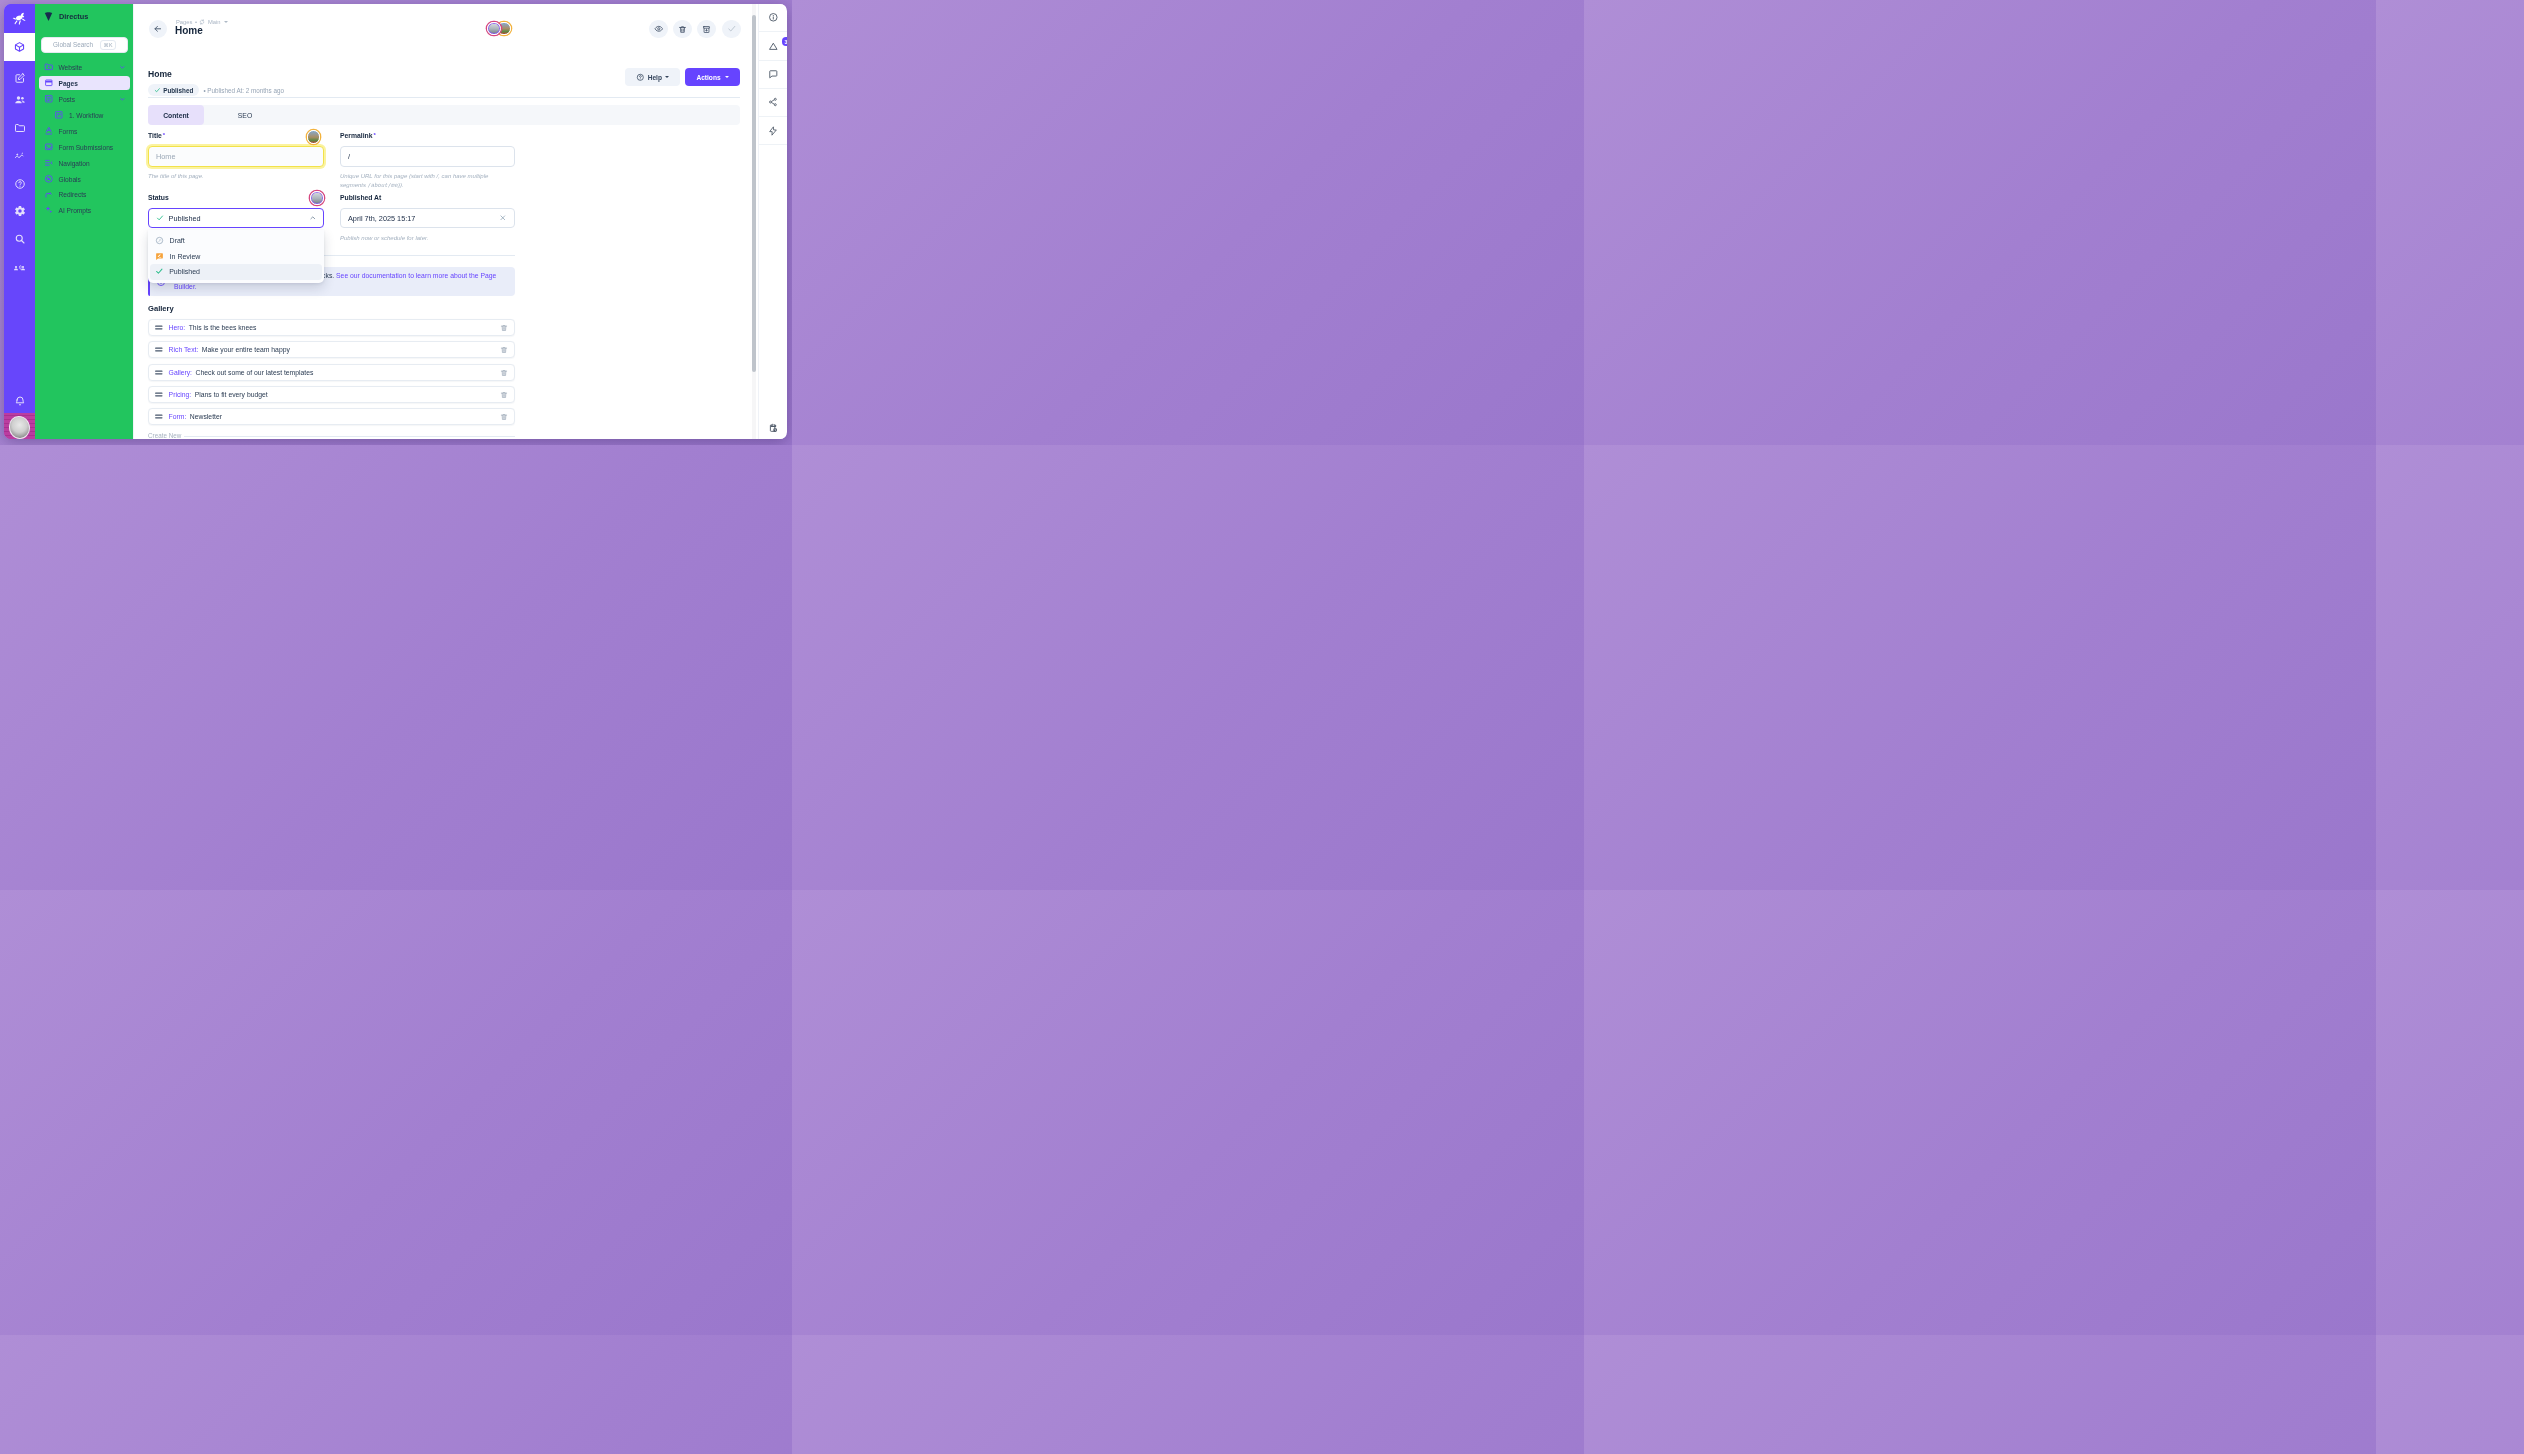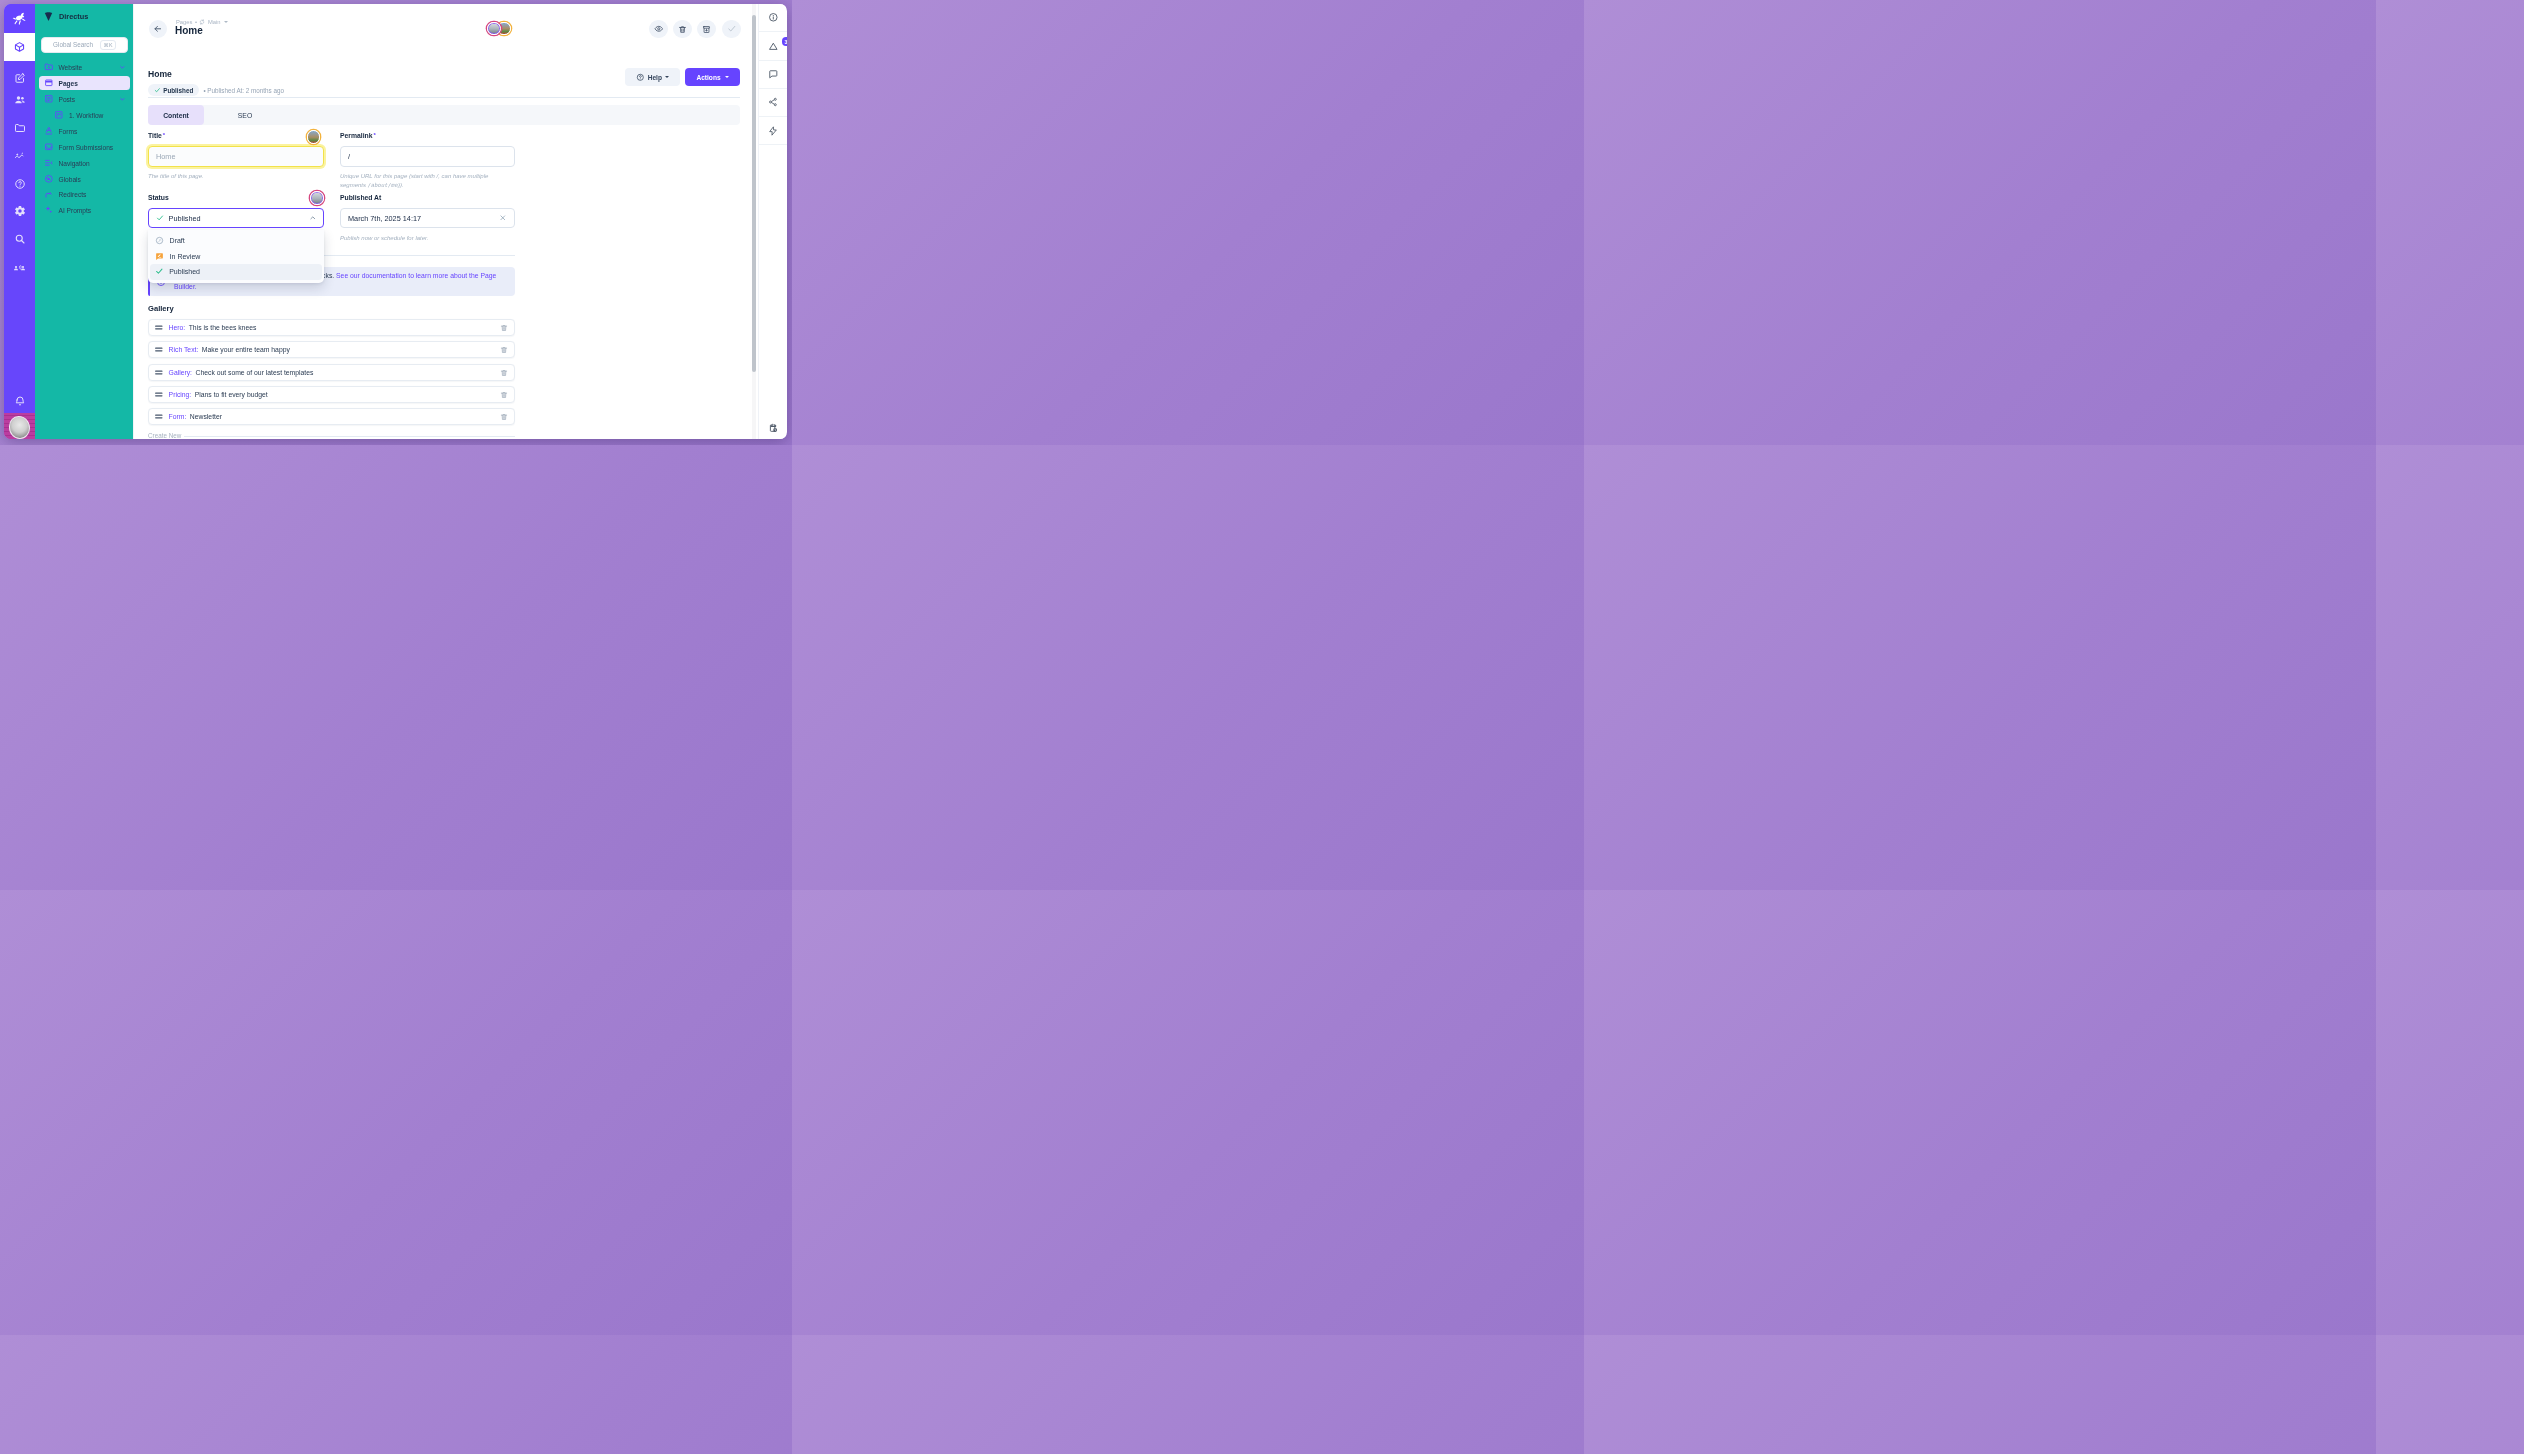--- a/index.html
+++ b/index.html
@@ -28,7 +28,7 @@
     border:1px solid #efe7f2; }
 
   
-  .nav { position:absolute; left:31px; top:0; width:99px; height:100%; background:#14b8a6; border-right:0.5px solid #f0f3f7; }
+  .nav { position:absolute; left:31px; top:0; width:99px; height:100%; background:#22c55e; border-right:0.5px solid #f0f3f7; }
   .nav-head { position:absolute; left:8px; top:7px; display:flex; align-items:center; gap:5px; }
   .nav-title { font-size:7.3px; font-weight:700; color:#17293f; }
   .searchbox { position:absolute; left:6px; top:33px; width:87px; height:15.7px; border:0.8px solid #e3e9f0; border-radius:4px;

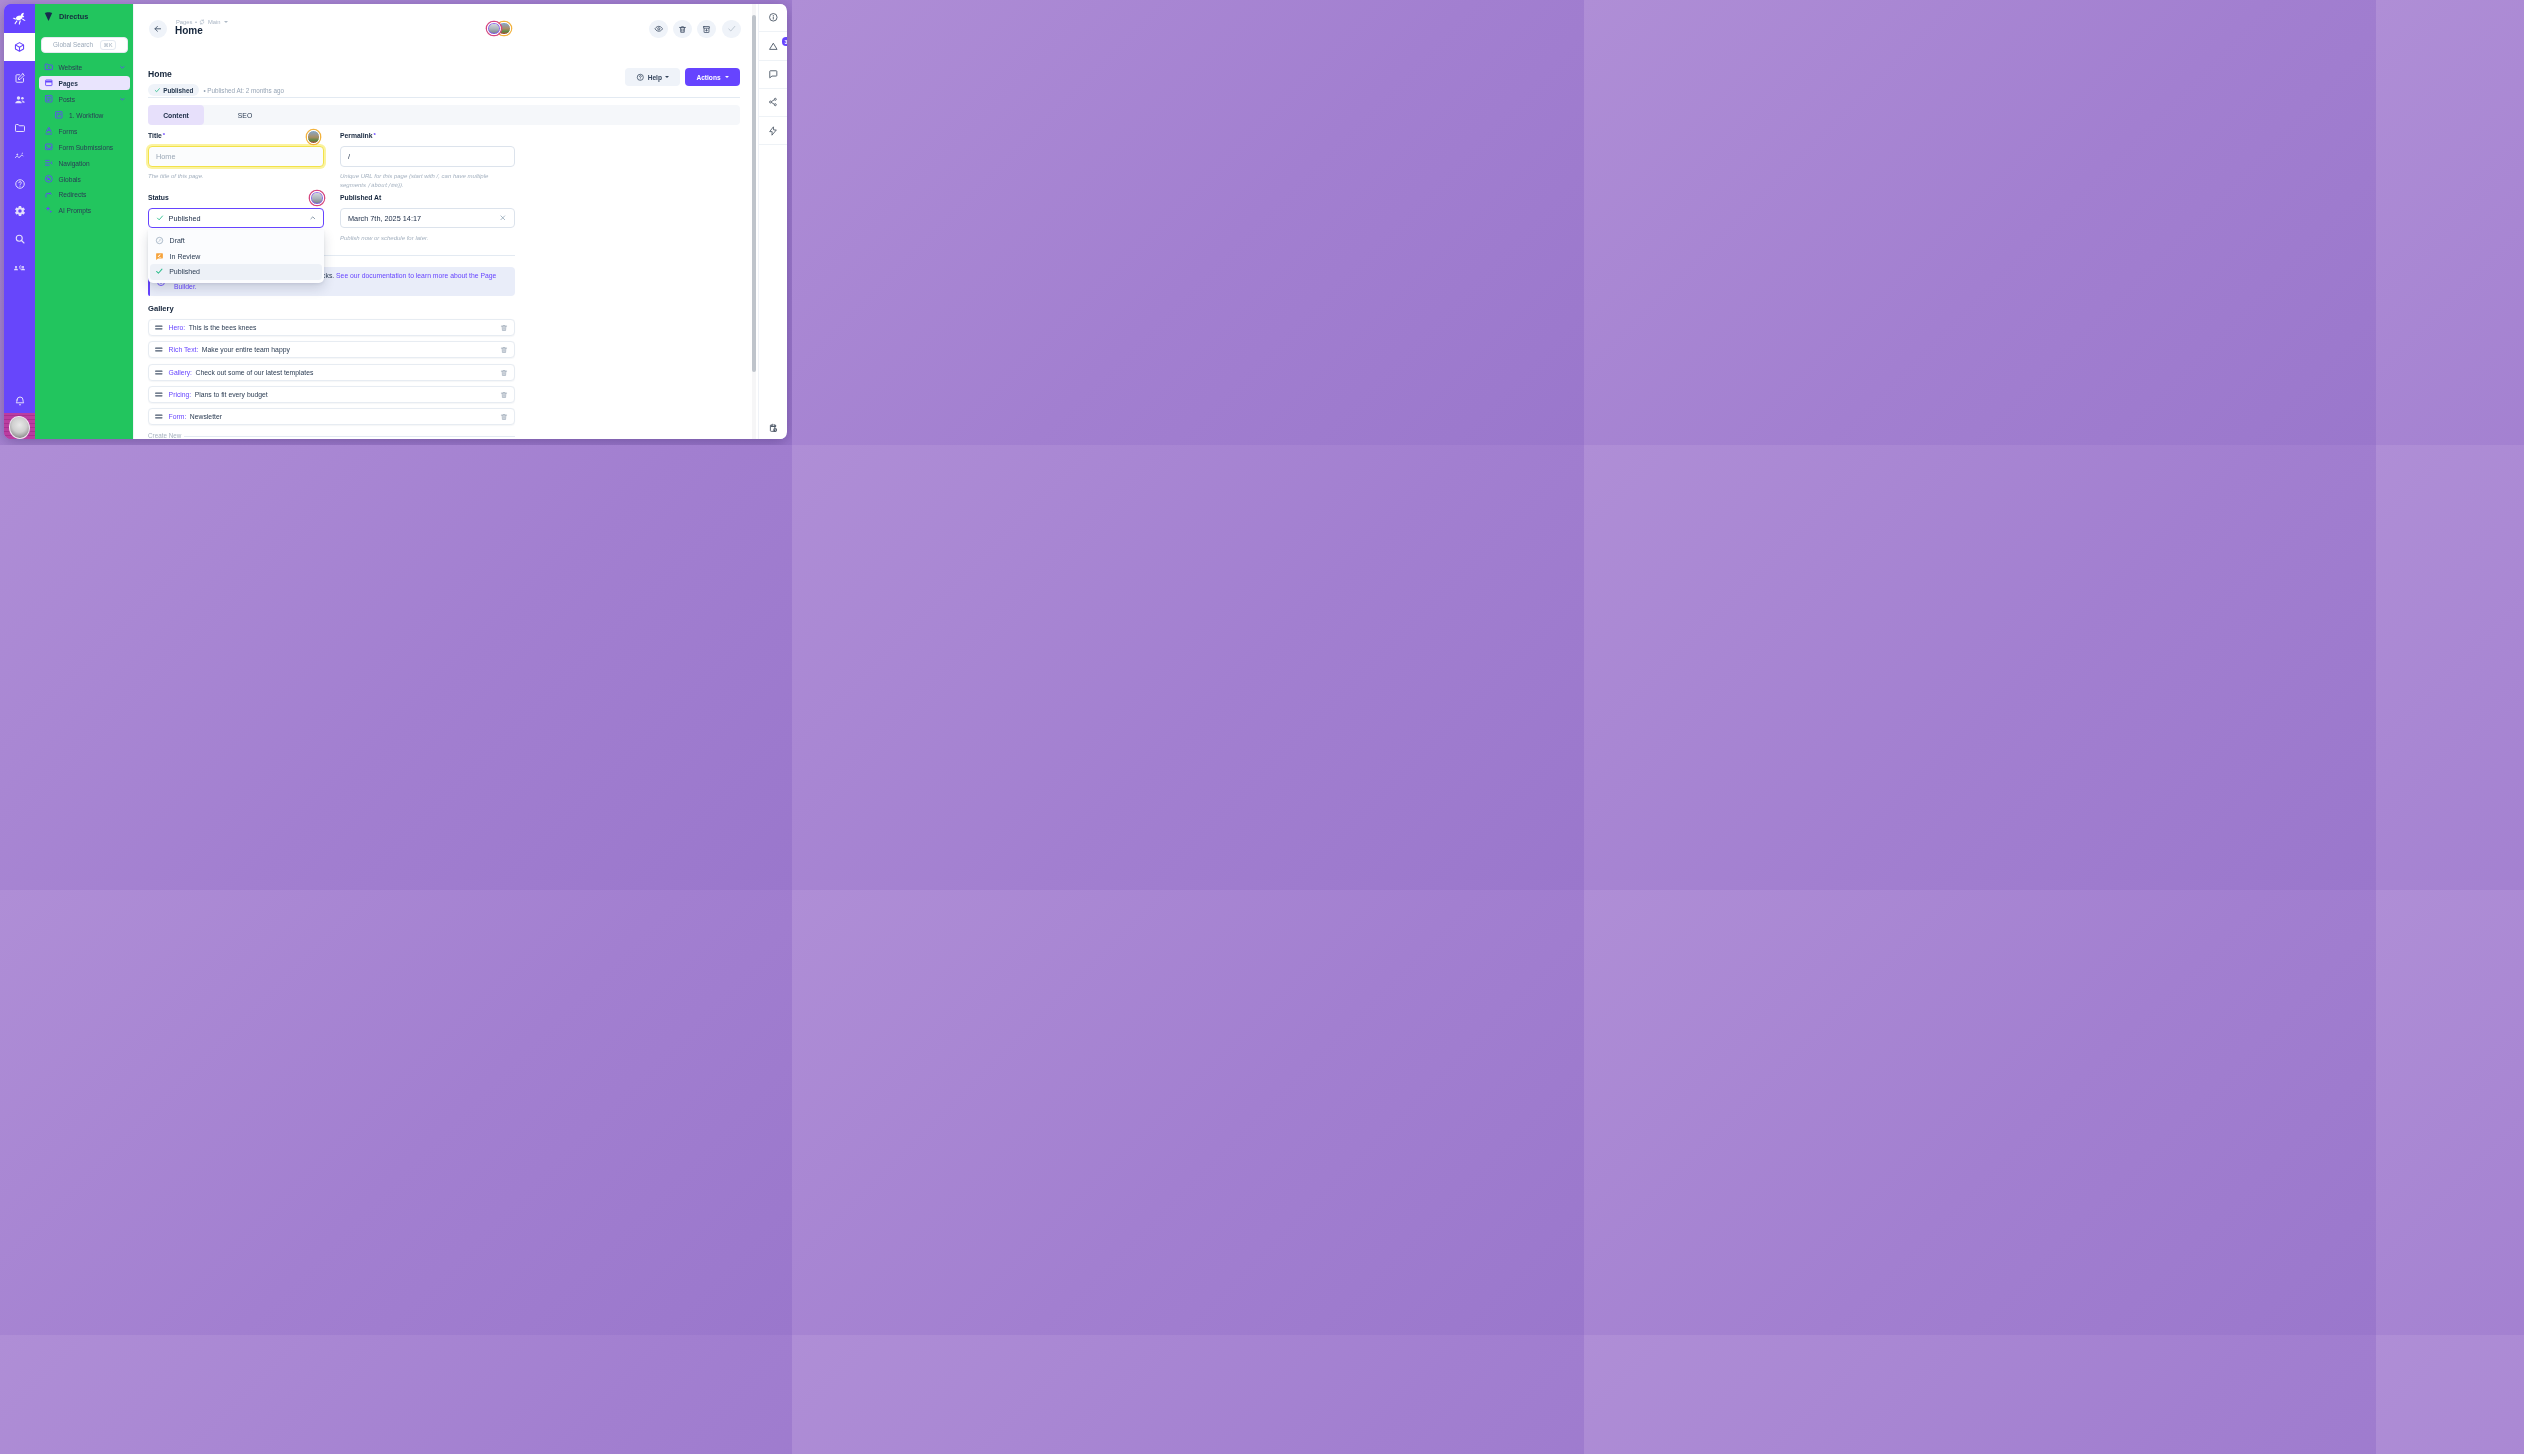--- a/index.html
+++ b/index.html
@@ -519,7 +519,7 @@
 
   <div class="flabel" style="left:336px; top:190px">Published At</div>
   <div class="input pub-input">
-    <span>March 7th, 2025 14:17</span>
+    <span>April 7th, 2025 15:17</span>
     <span class="clear-x">
       <svg width="7.6" height="7.6" viewBox="0 0 24 24" fill="none" stroke="currentColor" stroke-width="2.4" stroke-linecap="round">
           <path d="M6 6l12 12M18 6 6 18"></path>

